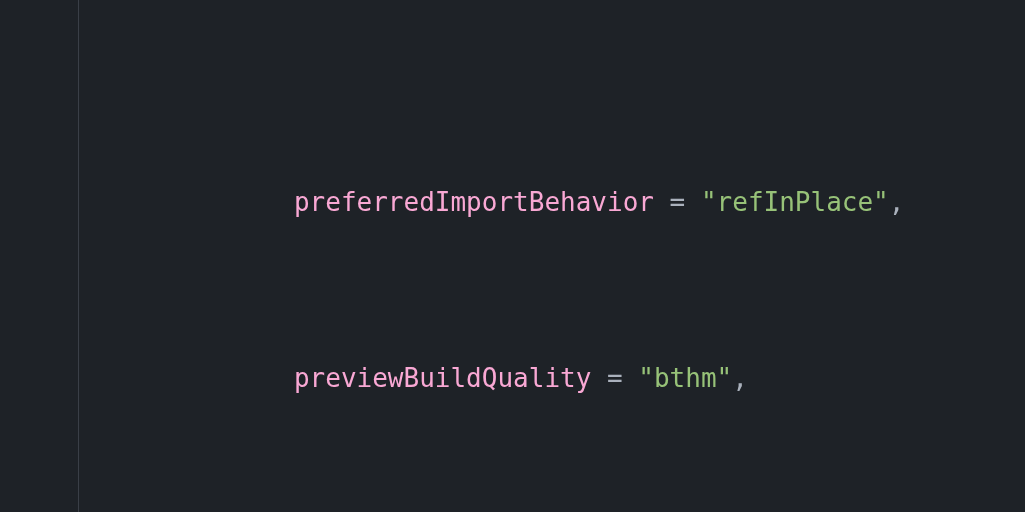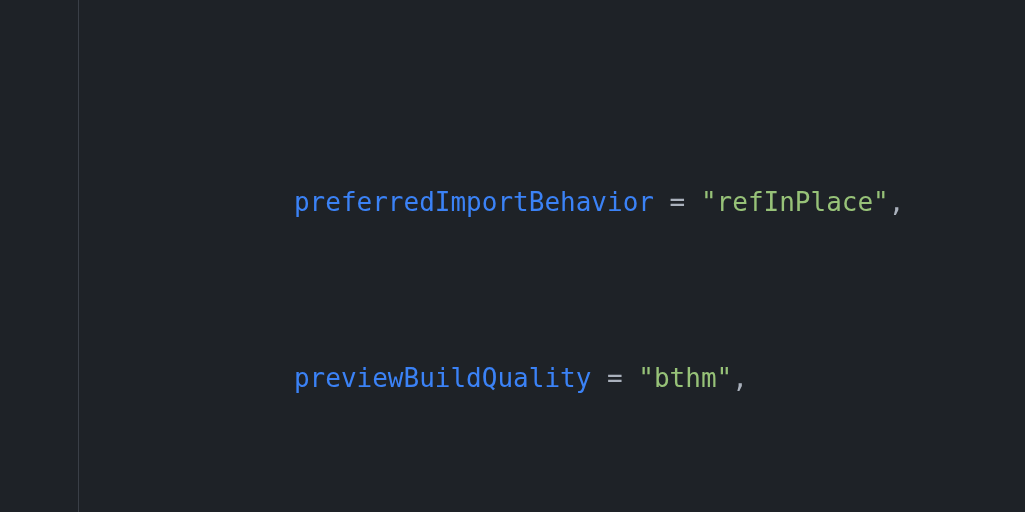--- a/index.html
+++ b/index.html
@@ -45,7 +45,7 @@
     position: relative;
   }
   .indent1 { display:inline-block; width: 140px; }
-  .tok-prop { color: #3b82f6; }
+  .tok-prop { color: #f9a8d4; }
   .tok-op   { color: #aab1bc; }
   .tok-str  { color: #97c278; }
   .tok-punc { color: #aab1bc; }

